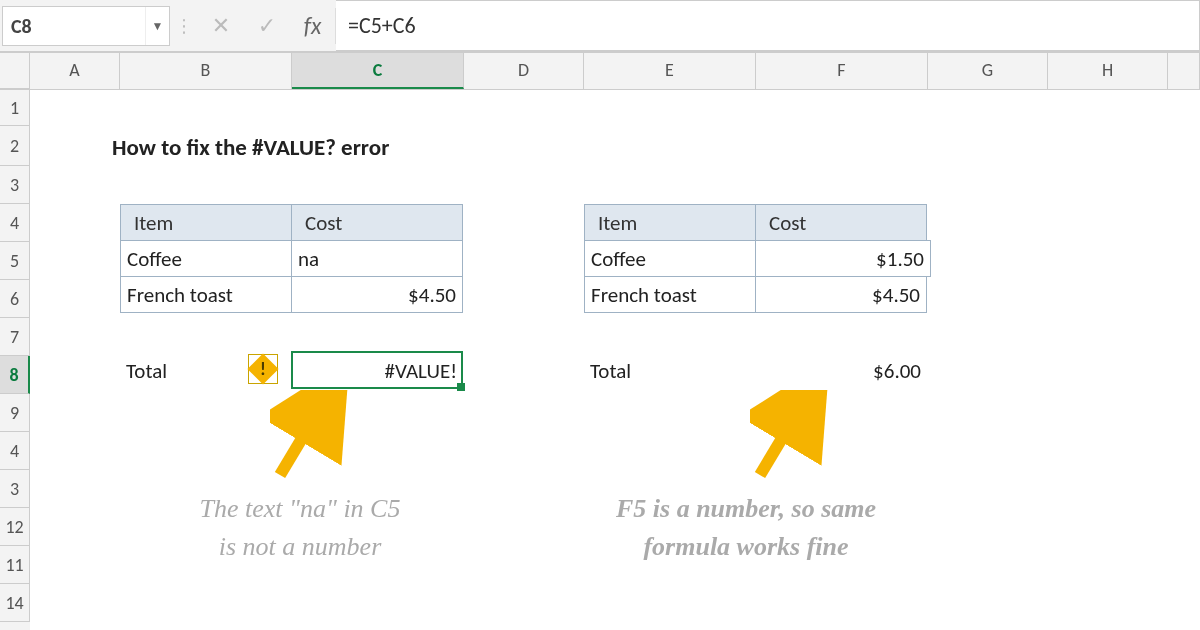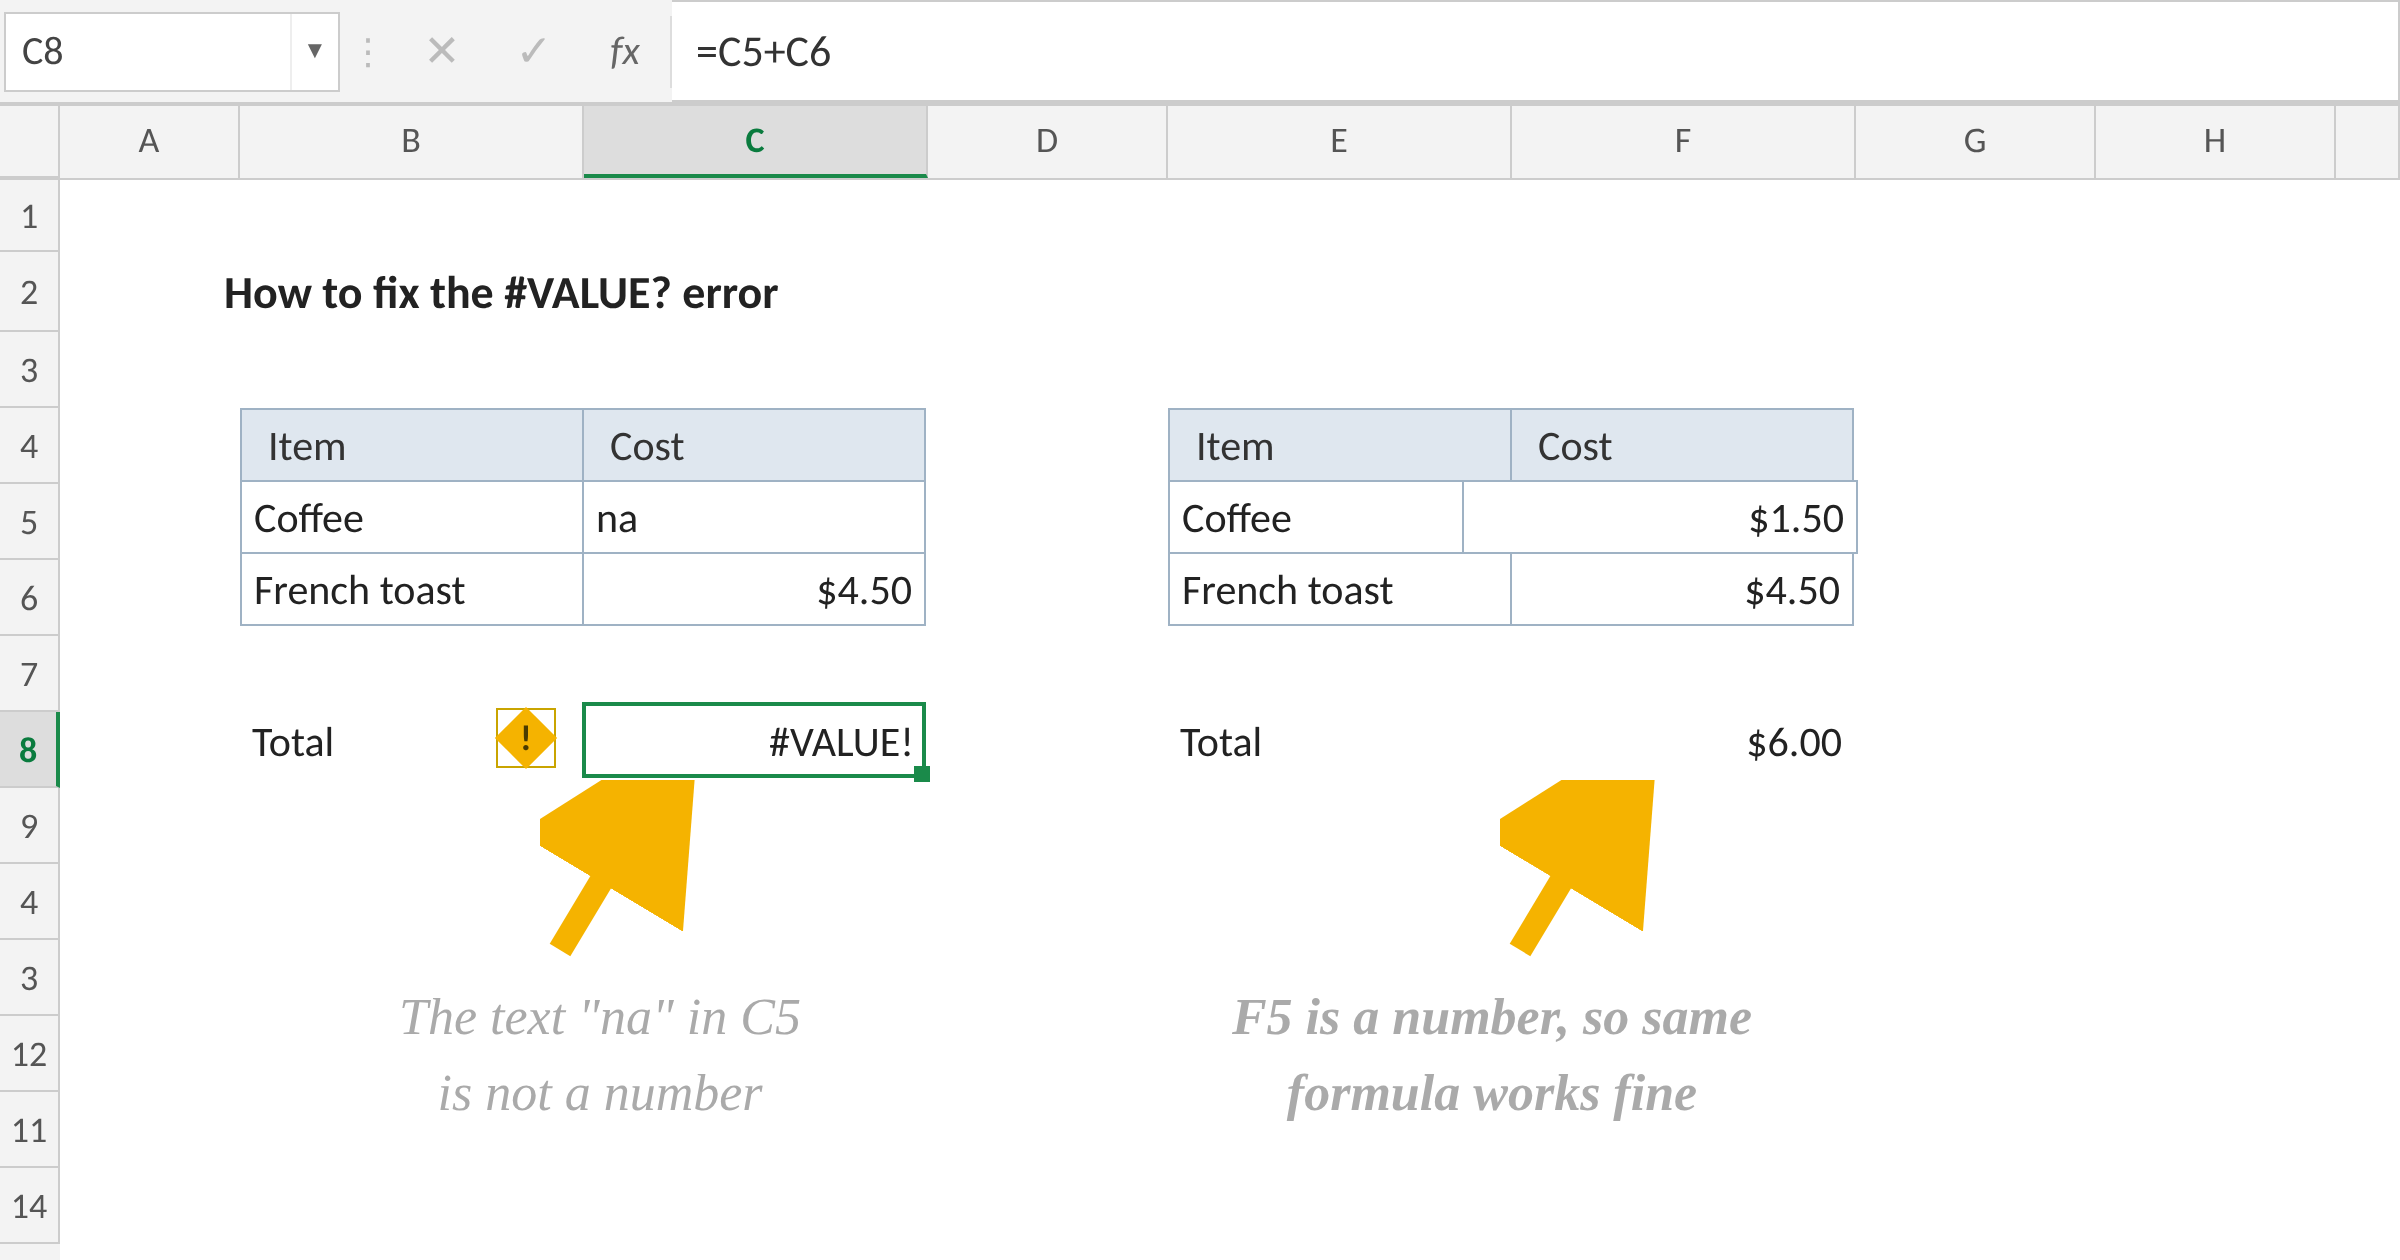--- a/index.html
+++ b/index.html
@@ -28,6 +28,7 @@
     background: #fff;
     border: 1px solid #ccc;
     margin: 0 2px;
+    font-weight: bold;
   }
   .name-box {
     flex: 1;

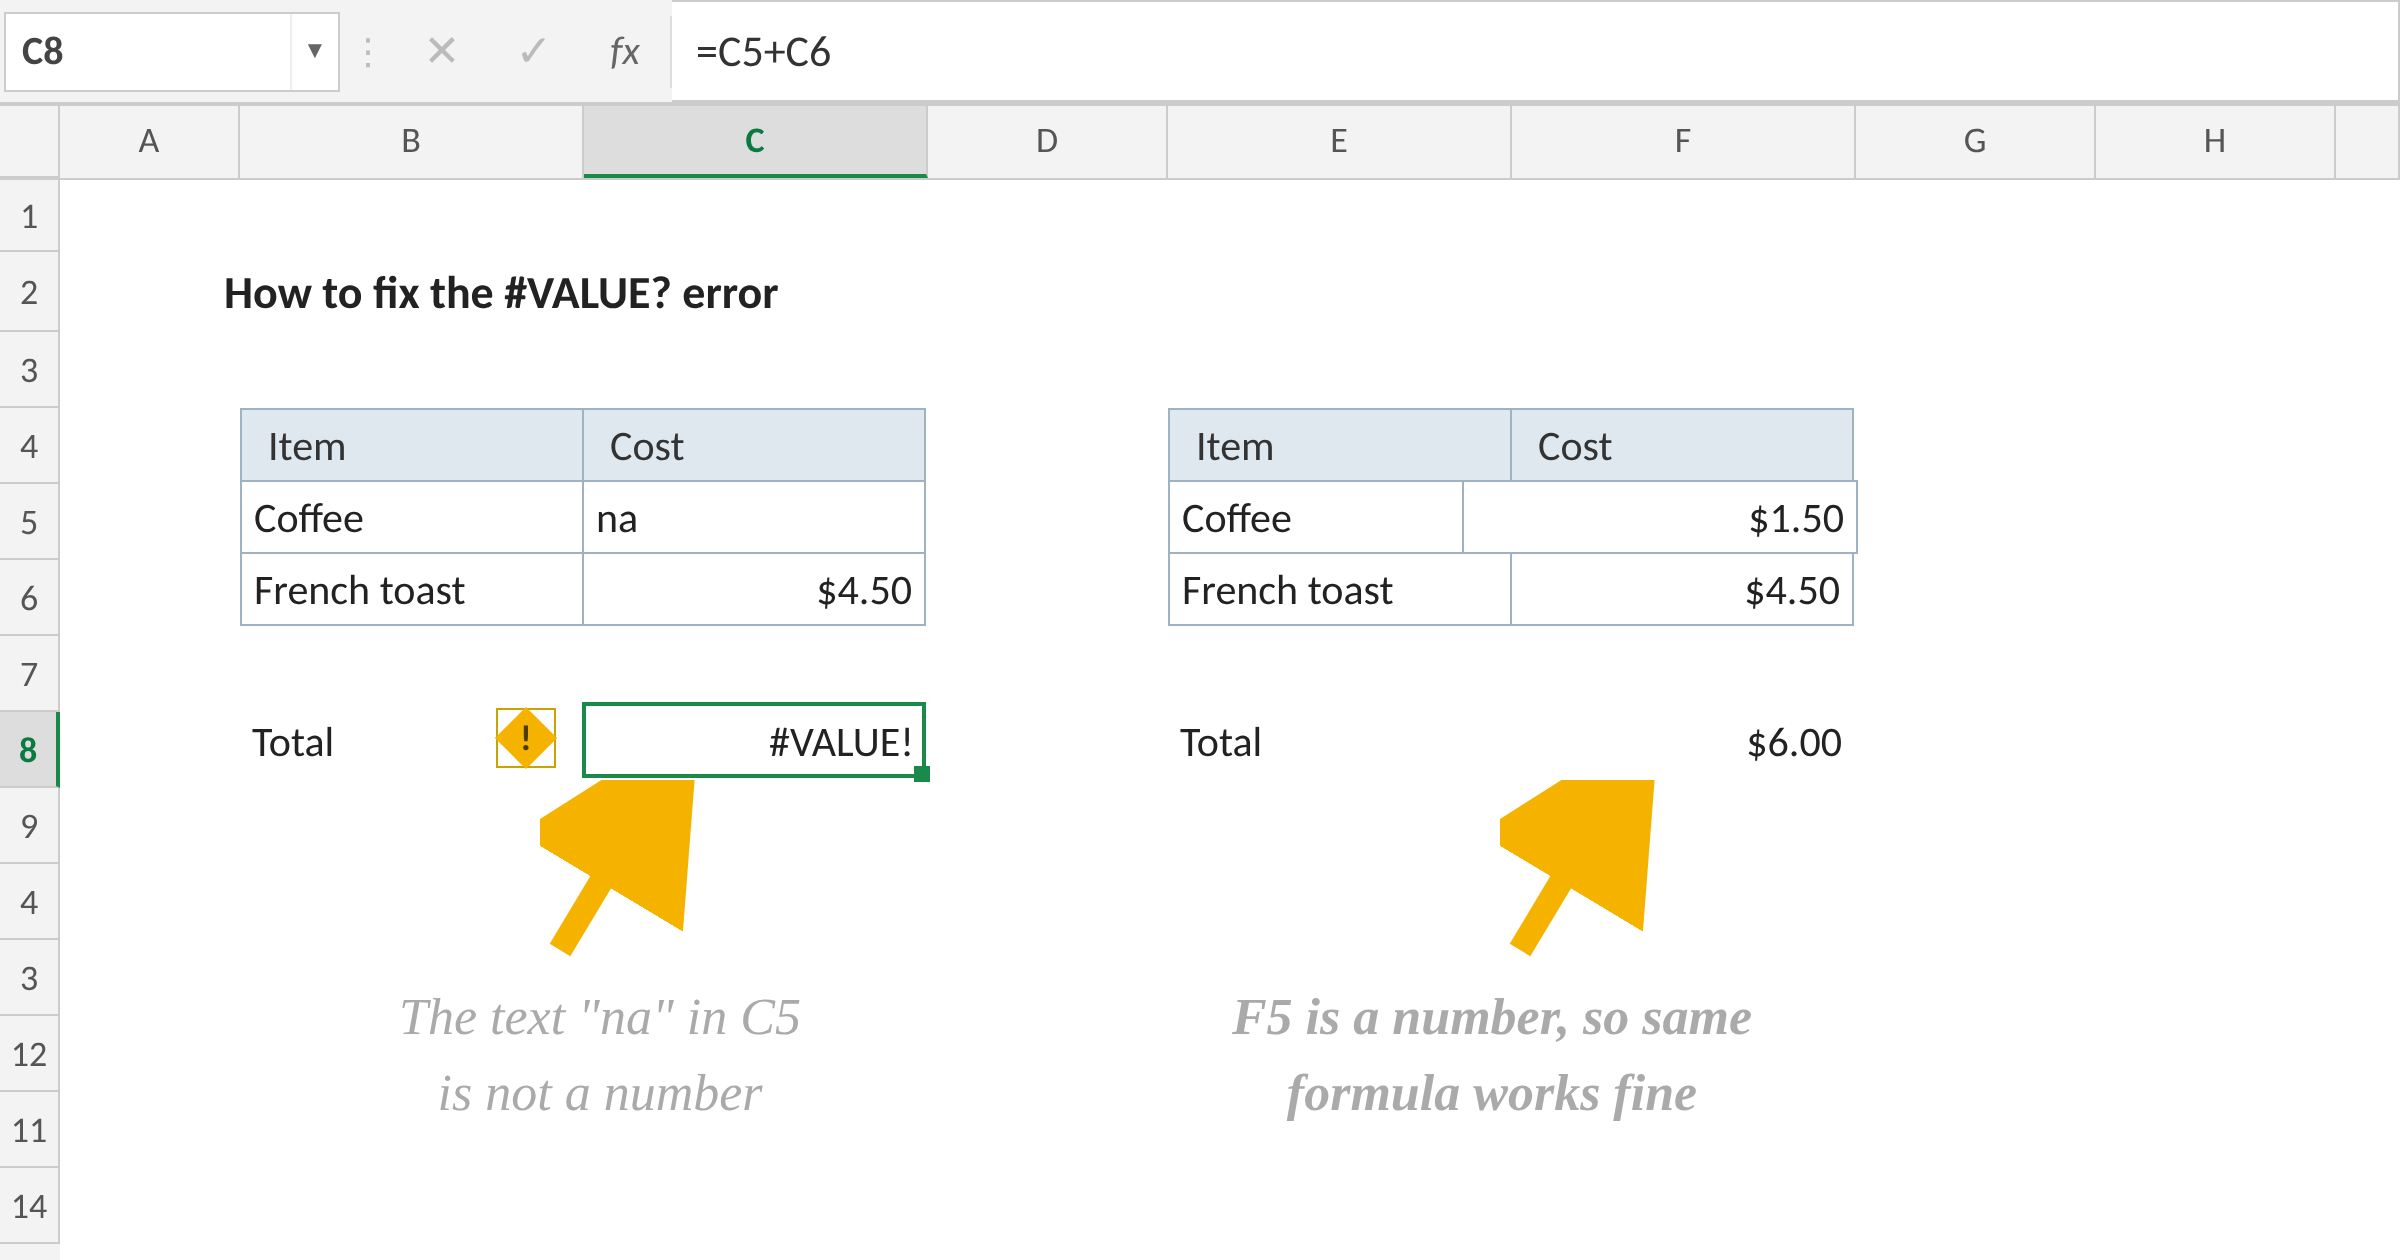--- a/index.html
+++ b/index.html
@@ -66,7 +66,7 @@
     font-size: 22px;
     cursor: pointer;
   }
-  .fb-btn.fx { font-style: italic; font-size: 20px; color:#666; border-right:1px solid #ddd;}
+  .fb-btn.fx { font-style: italic; font-size: 24px; color:#666; border-right:1px solid #ddd;}
   .formula-input {
     flex: 1;
     background: #fff;

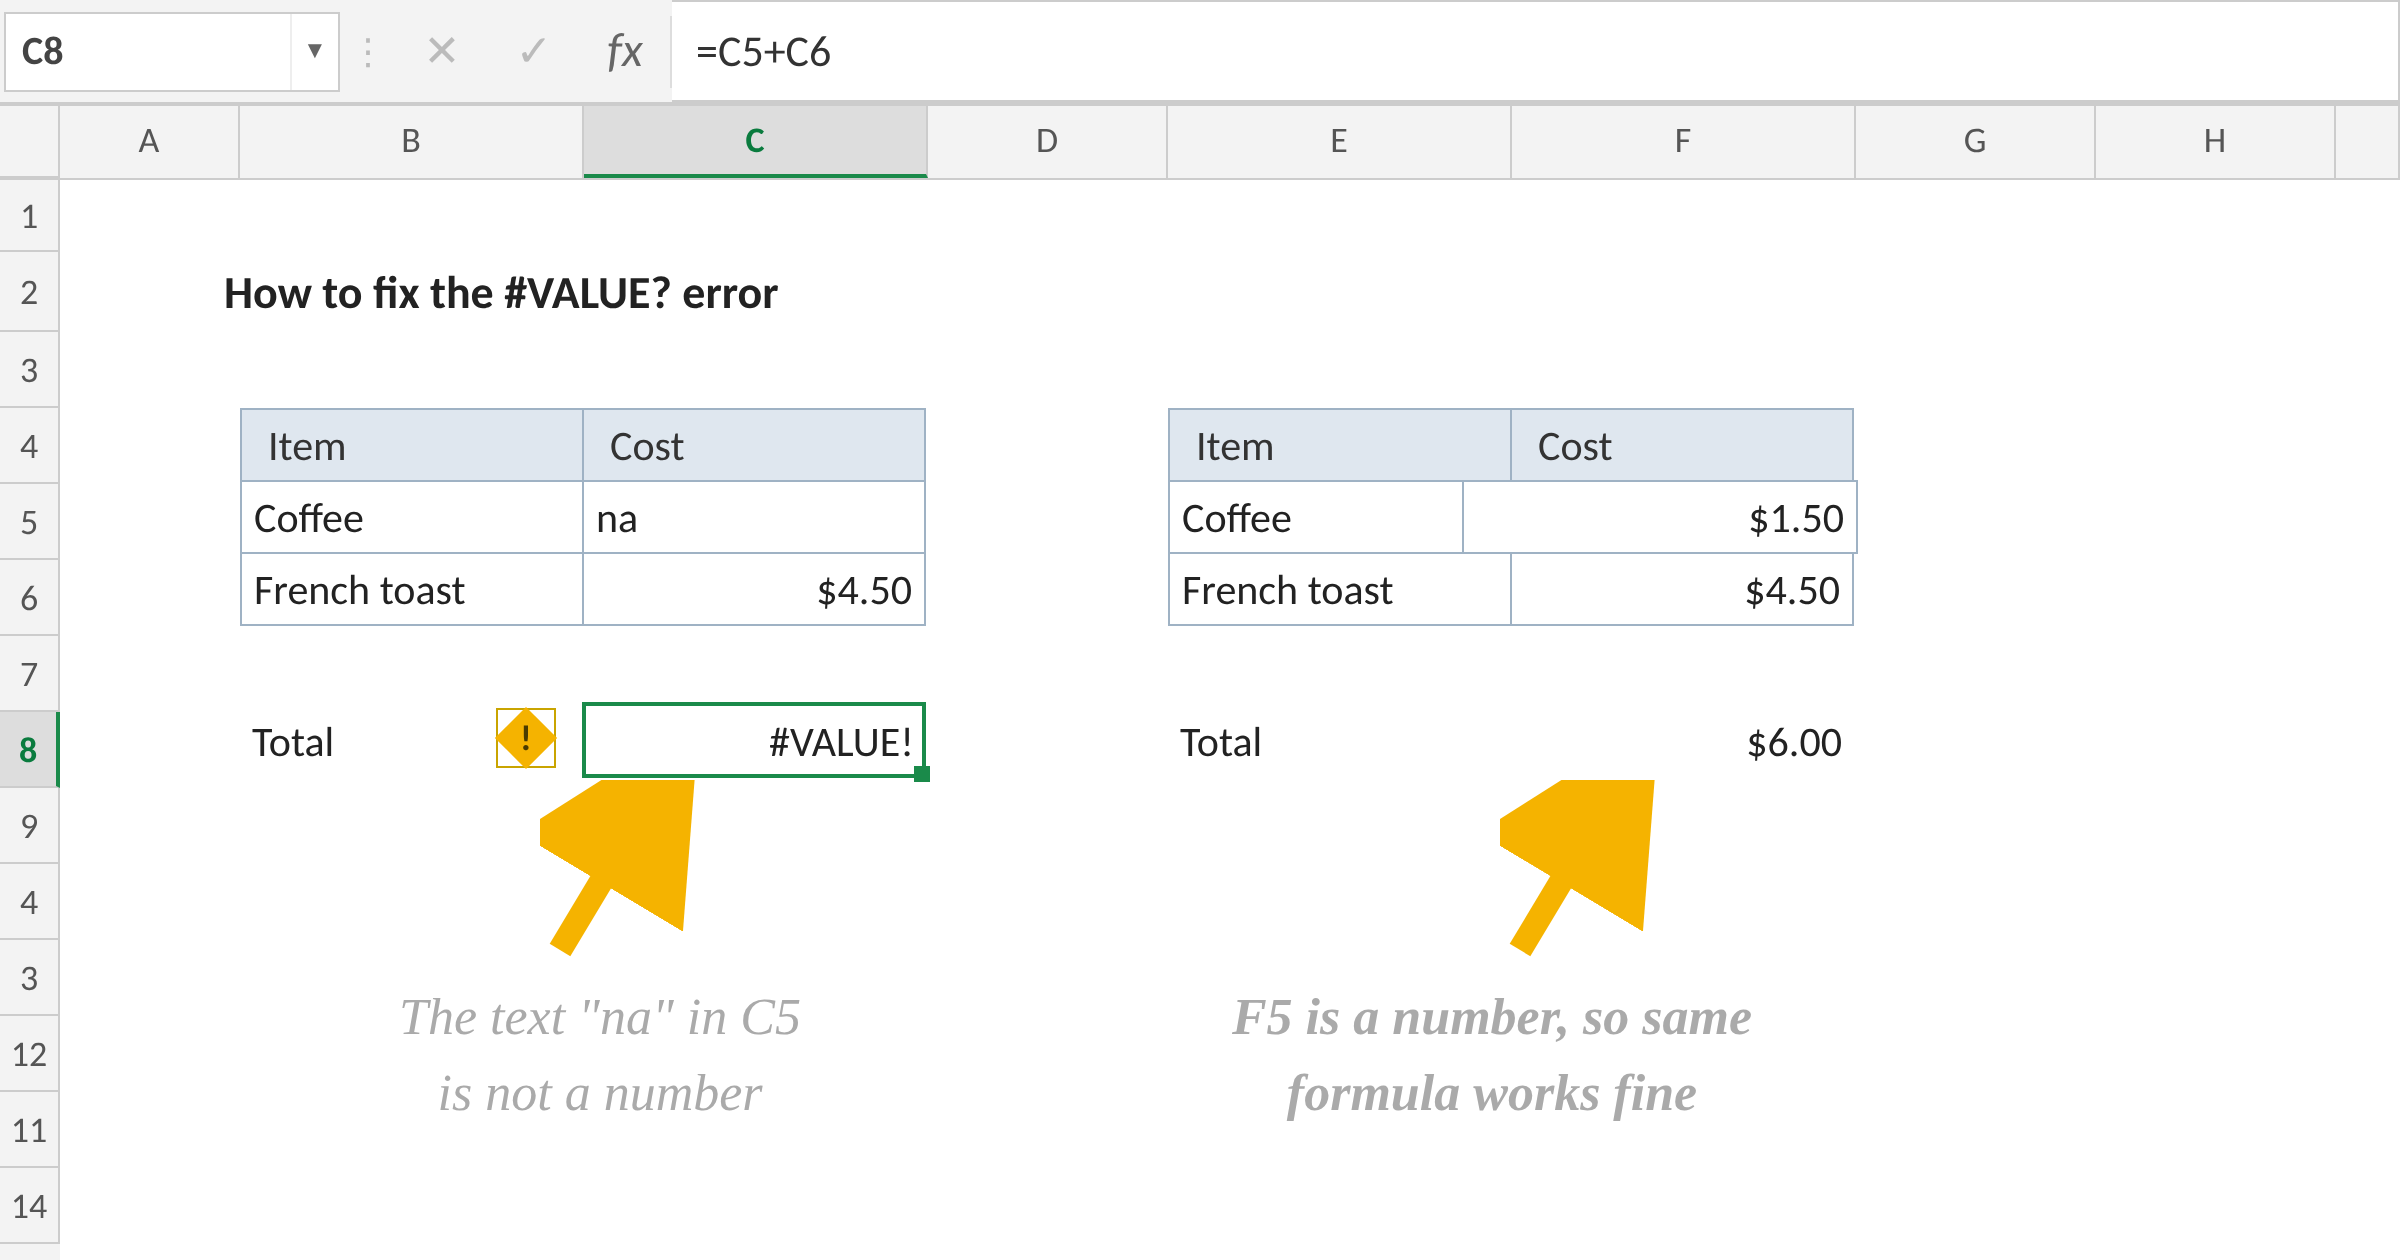--- a/index.html
+++ b/index.html
@@ -293,7 +293,7 @@
       <div class="cell hcell" style="left:554px; top:114px; width:172px;">Item</div>
       <div class="cell hcell" style="left:725px; top:114px; width:172px;">Cost</div>
       <div class="cell dcell" style="left:554px; top:150px; width:172px;">Coffee</div>
-      <div class="cell dcell right" style="left:701px; top:150px; width:198px;text-align:right;">$1.50</div>
+      <div class="cell dcell right" style="left:725px; top:150px; width:176px;text-align:right;">$1.50</div>
       <div class="cell dcell" style="left:554px; top:186px; width:172px;">French toast</div>
       <div class="cell dcell right" style="left:725px; top:186px; width:172px;">$4.50</div>
 

